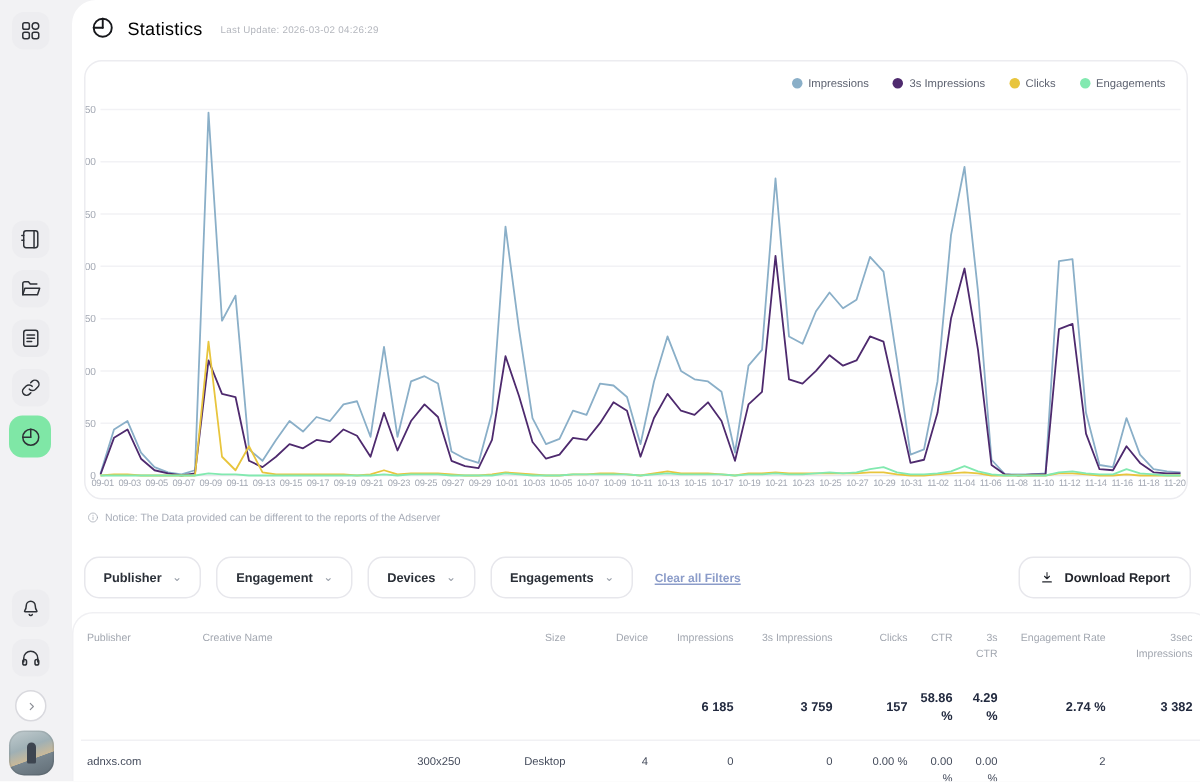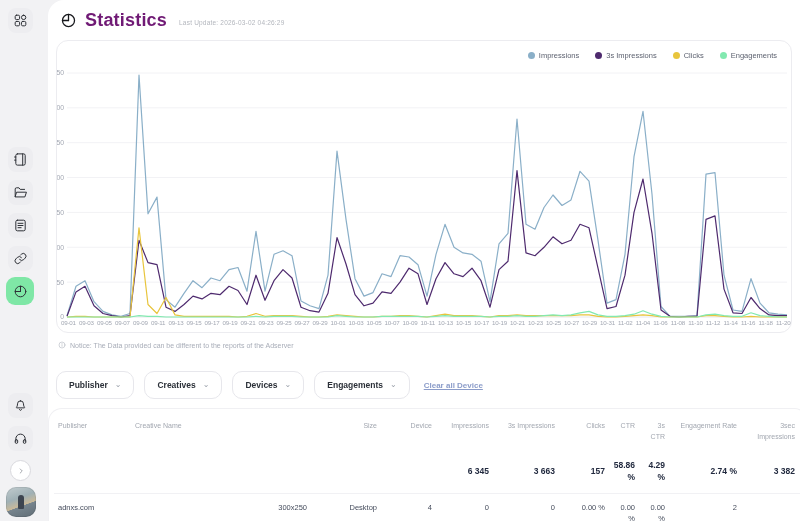--- a/index.html
+++ b/index.html
@@ -23,7 +23,7 @@
   .card{position:absolute;left:48px;top:0;width:760px;height:521px;background:#fff;border-radius:16px 0 0 0;}
   .hdr{position:absolute;left:12px;top:10px;display:flex;align-items:center;gap:8px;}
   .hdr svg{width:17px;height:17px;stroke:#17181c;fill:none;stroke-width:1.8;stroke-linecap:round;}
-  .hdr .title{font-size:18px;font-weight:700;color:#701a75;letter-spacing:.2px;}
+  .hdr .title{font-size:12px;font-weight:400;color:#000000;letter-spacing:.2px;}
   .hdr .upd{font-size:6.5px;color:#b3b6bd;margin-left:4px;margin-top:4px;letter-spacing:.2px;}
   
   .panel{position:absolute;left:8px;top:40px;width:736px;height:293px;background:#fff;

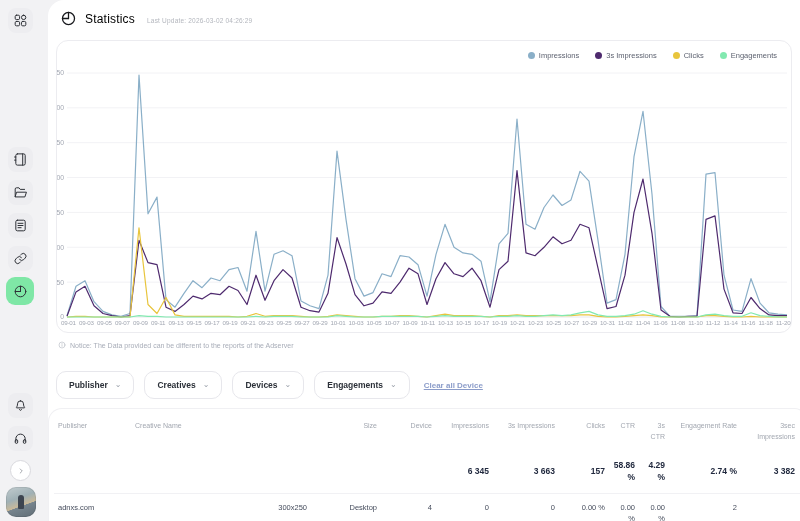--- a/index.html
+++ b/index.html
@@ -243,7 +243,7 @@
             <span class="chev">⌄</span>
           </button>
           <button class="pill">
-            <span>Creatives</span>
+            <span>Engagement</span>
             <span class="chev">⌄</span>
           </button>
           <button class="pill">

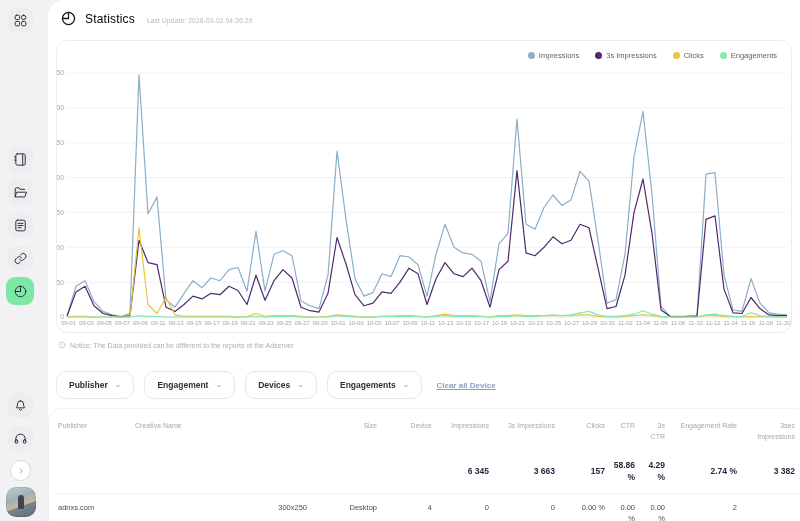--- a/index.html
+++ b/index.html
@@ -255,7 +255,7 @@
             <span class="chev">⌄</span>
           </button>
         </span>
-      <span class="clear-link">Clear all Device</span>
+      <span class="clear-link">Clear all Filters</span>
     </div>
 
     <div class="tbl">

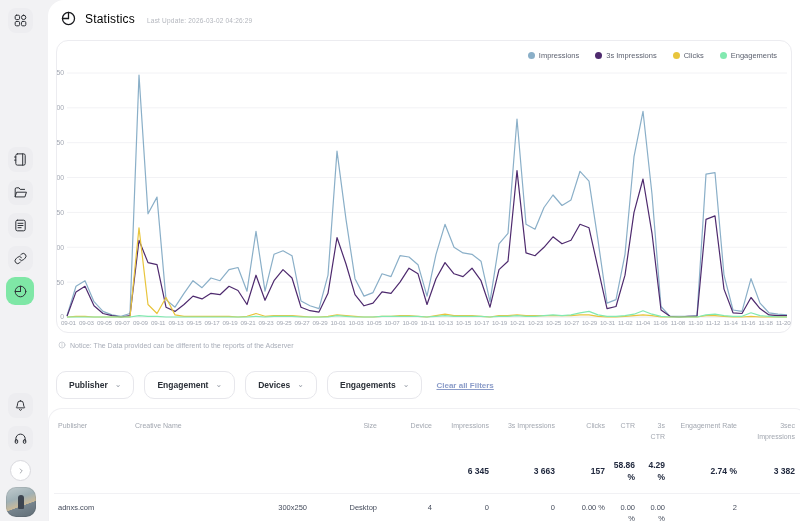--- a/index.html
+++ b/index.html
@@ -256,6 +256,13 @@
           </button>
         </span>
       <span class="clear-link">Clear all Filters</span>
+      <button class="dl-btn">
+        <svg viewBox="0 0 24 24">
+          <path d="M12 4v10m0 0l-4-4m4 4l4-4"></path>
+            <path d="M5 19h14"></path>
+        </svg>
+        <span>Download Report</span>
+      </button>
     </div>
 
     <div class="tbl">

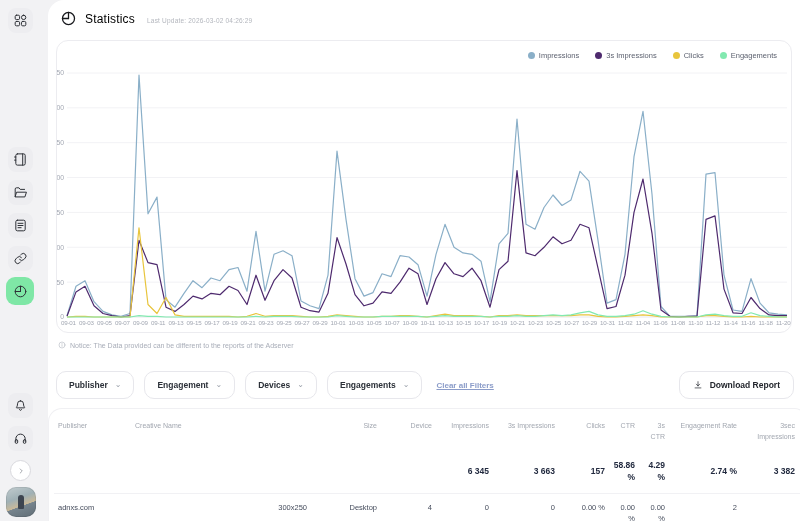--- a/index.html
+++ b/index.html
@@ -284,7 +284,7 @@
           <div class="al"></div>
           <div class="ar"></div>
           <div class="ar"></div>
-          <div class="ar">6 345</div>
+          <div class="ar">6 185</div>
           <div class="ar">3 663</div>
           <div class="ar">157</div>
           <div class="ar">58.86 %</div>

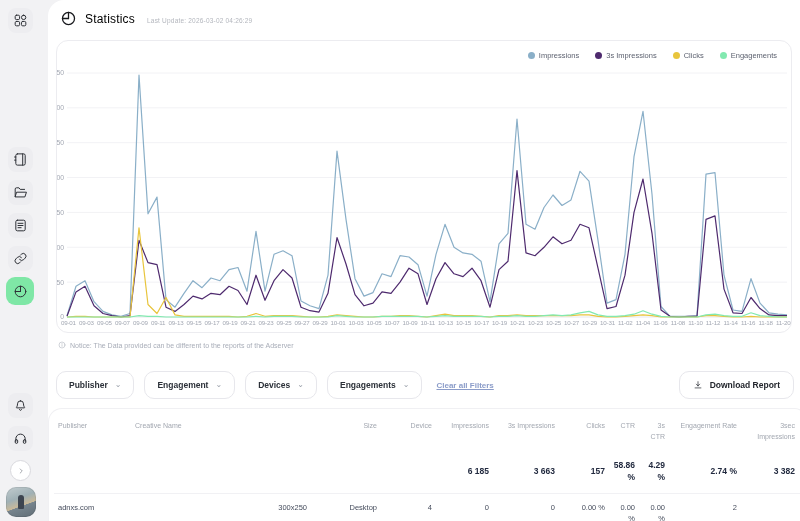--- a/index.html
+++ b/index.html
@@ -285,7 +285,7 @@
           <div class="ar"></div>
           <div class="ar"></div>
           <div class="ar">6 185</div>
-          <div class="ar">3 663</div>
+          <div class="ar">3 759</div>
           <div class="ar">157</div>
           <div class="ar">58.86 %</div>
           <div class="ar">4.29 %</div>

